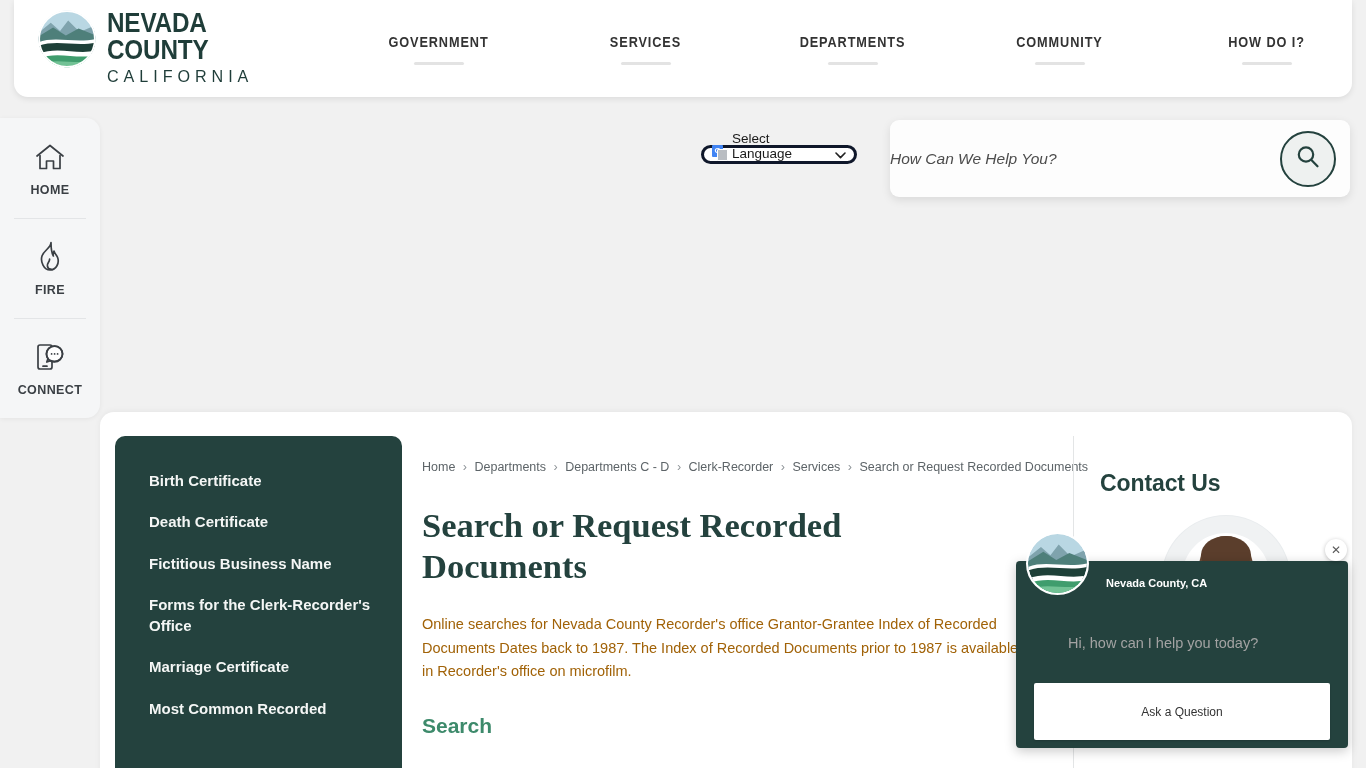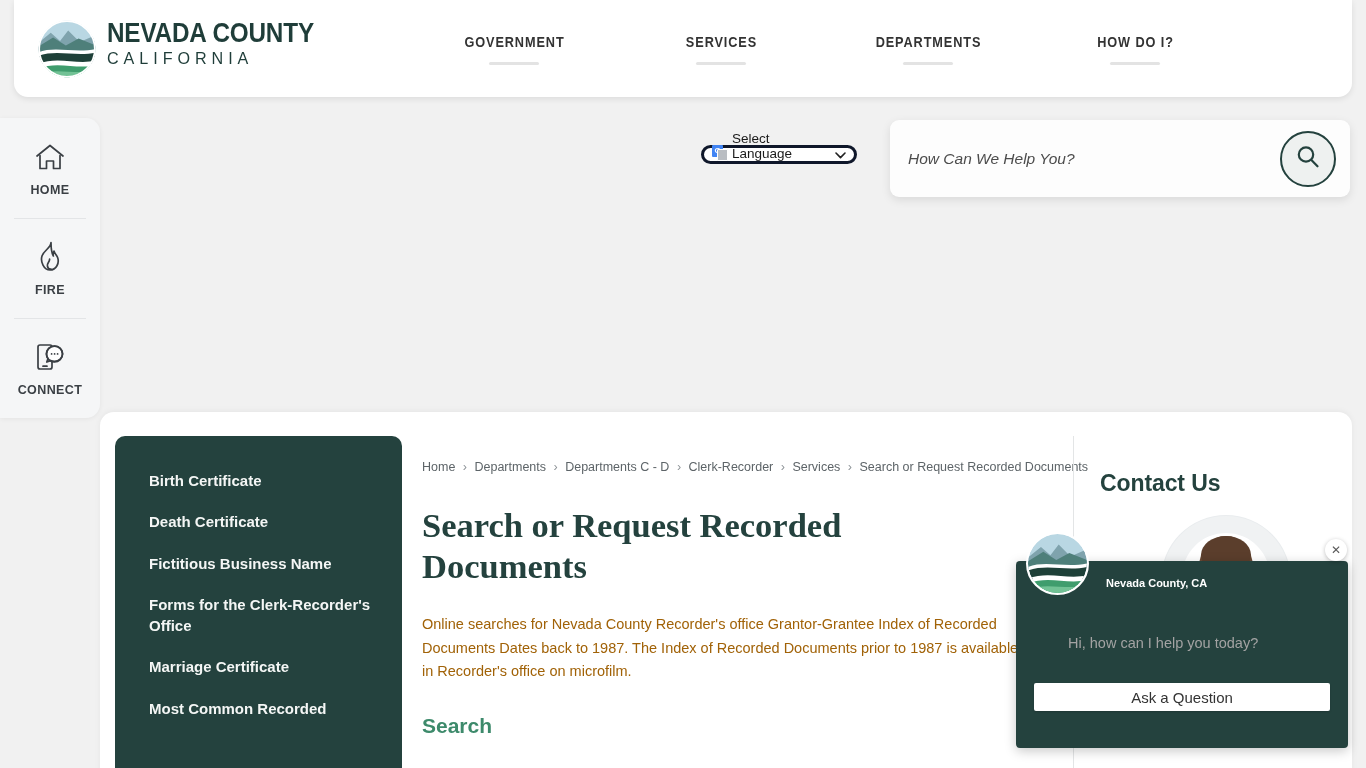--- a/index.html
+++ b/index.html
@@ -243,6 +243,10 @@
         <div class="nav-rule"></div>
       </div>
       <div class="nav-item">
+        <div class="nav-label">COMMUNITY</div>
+        <div class="nav-rule"></div>
+      </div>
+      <div class="nav-item">
         <div class="nav-label">HOW DO I?</div>
         <div class="nav-rule"></div>
       </div>

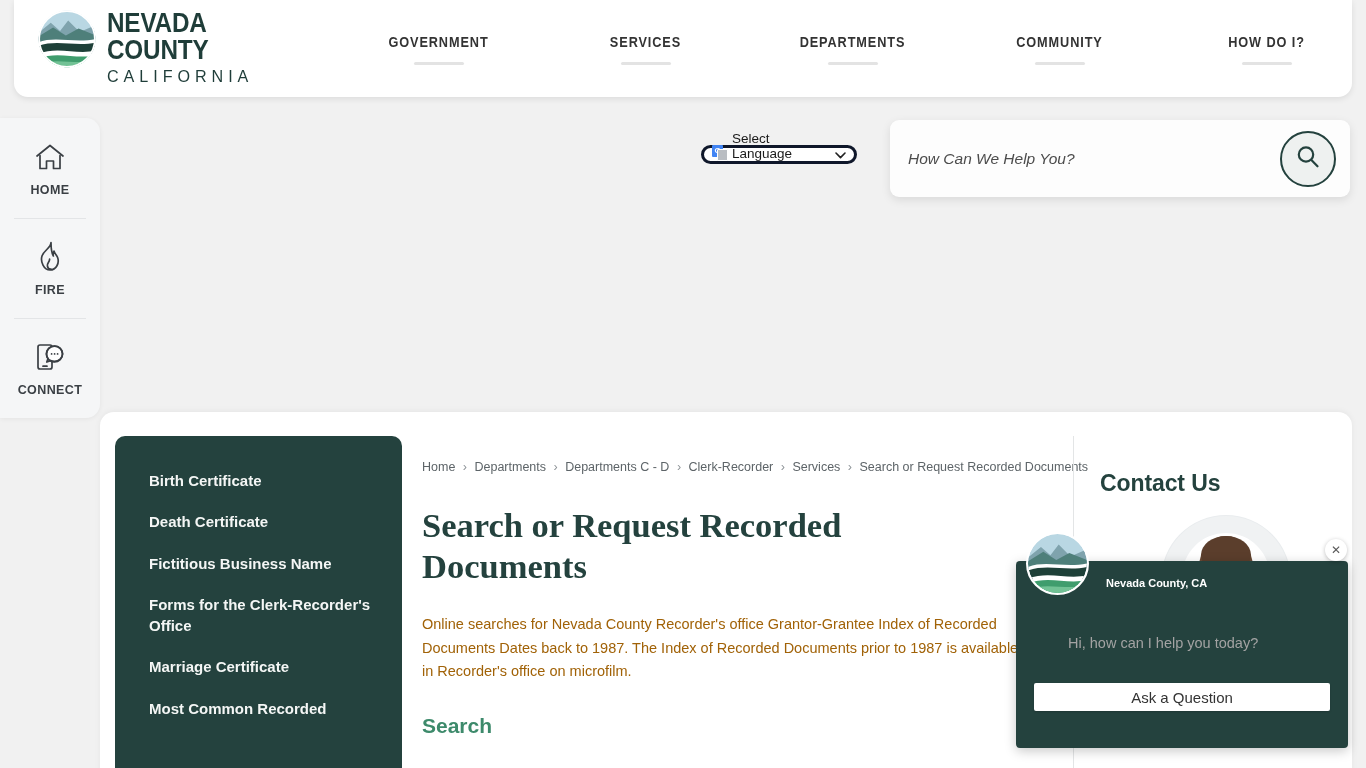--- a/index.html
+++ b/index.html
@@ -99,7 +99,6 @@
     flex: 1; border: none; outline: none; background: transparent;
     font-family: "Liberation Sans", sans-serif;
     font-size: 15.5px; font-style: italic; color: #000000;
-    padding-left: 18px;
   }
   .search-input::placeholder { color: #4c4c4c; font-style: italic; }
   .search-btn {

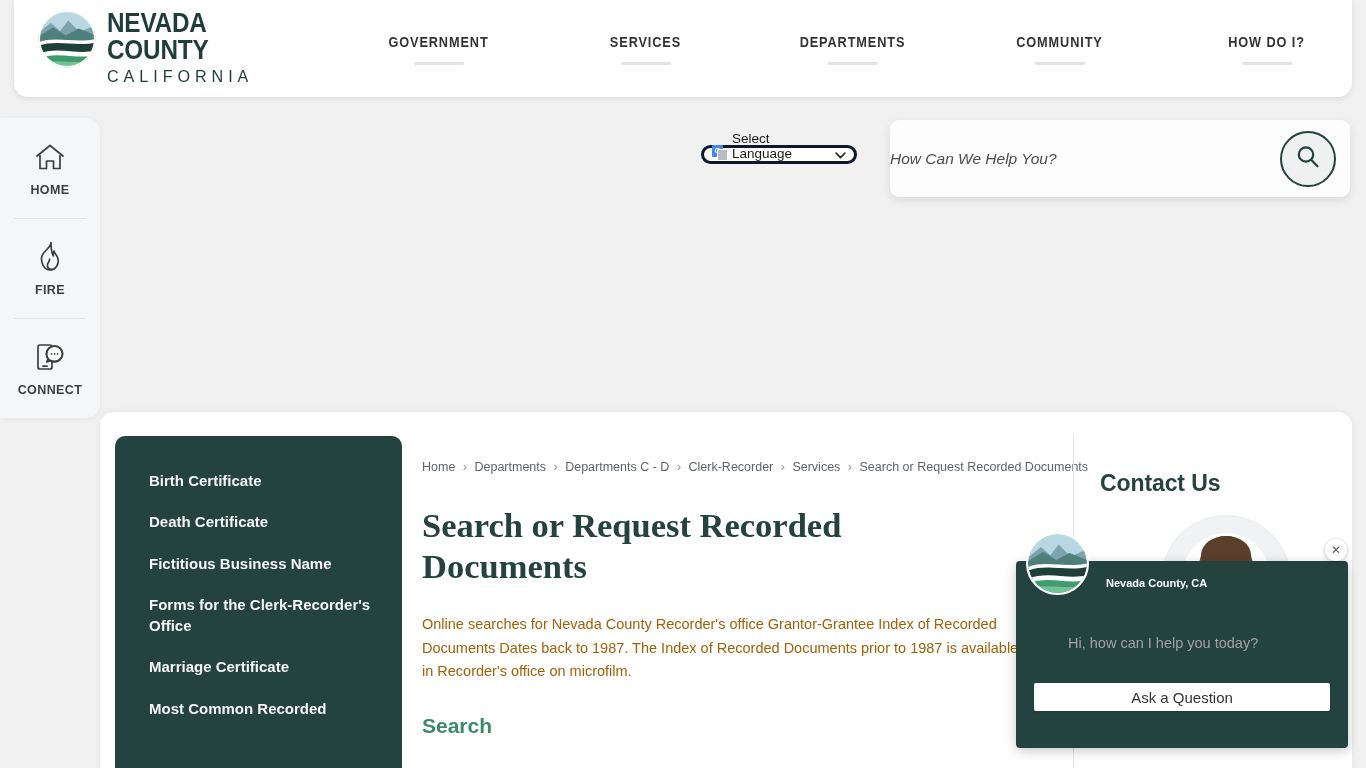--- a/index.html
+++ b/index.html
@@ -181,9 +181,9 @@
     color: #a3a3a3; font-size: 14.5px; margin-left: 34px;
   }
   .chat-cta {
-    position: absolute; left: 18px; top: 122px; width: 296px; height: 28px;
+    position: absolute; left: 18px; top: 122px; width: 296px; height: 57px;
     background: #ffffff; border: none; border-radius: 2px; cursor: pointer;
-    font-family: "Liberation Sans", sans-serif; font-size: 15px; color: #333;
+    font-family: "Liberation Sans", sans-serif; font-size: 12px; color: #333;
     box-shadow: 0 1px 2px rgba(0,0,0,0.18);
   }
   .chat-close {

